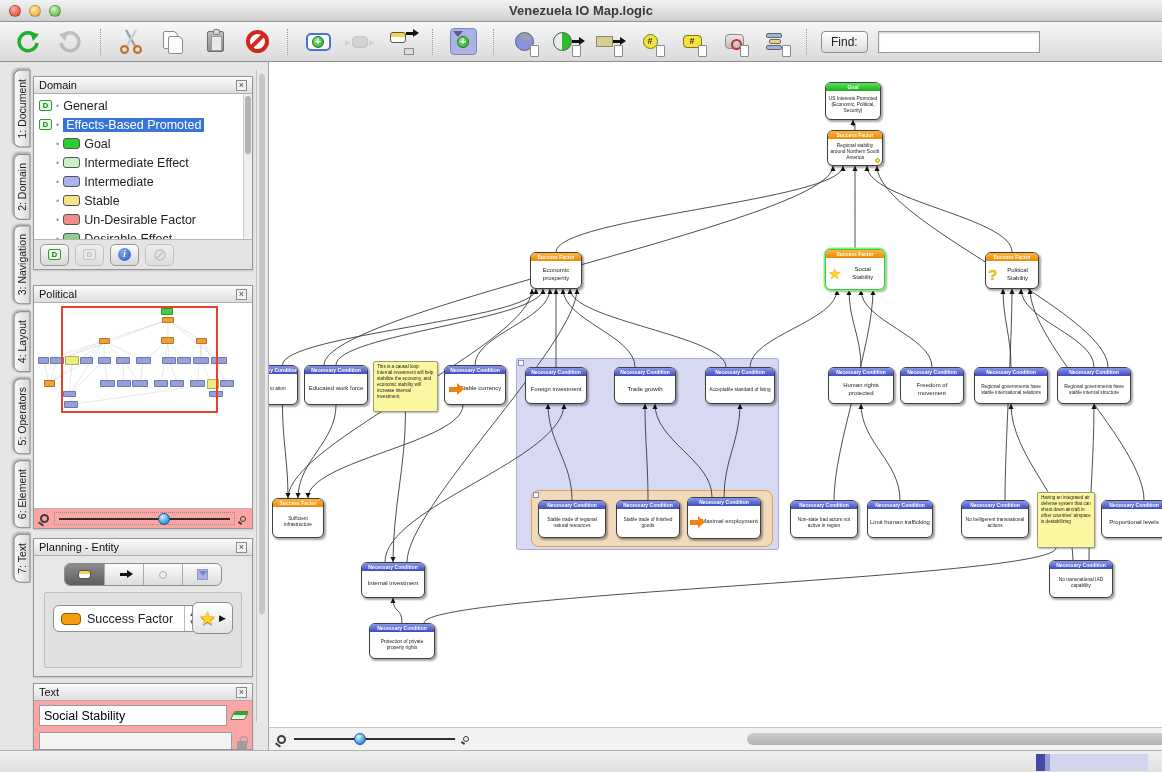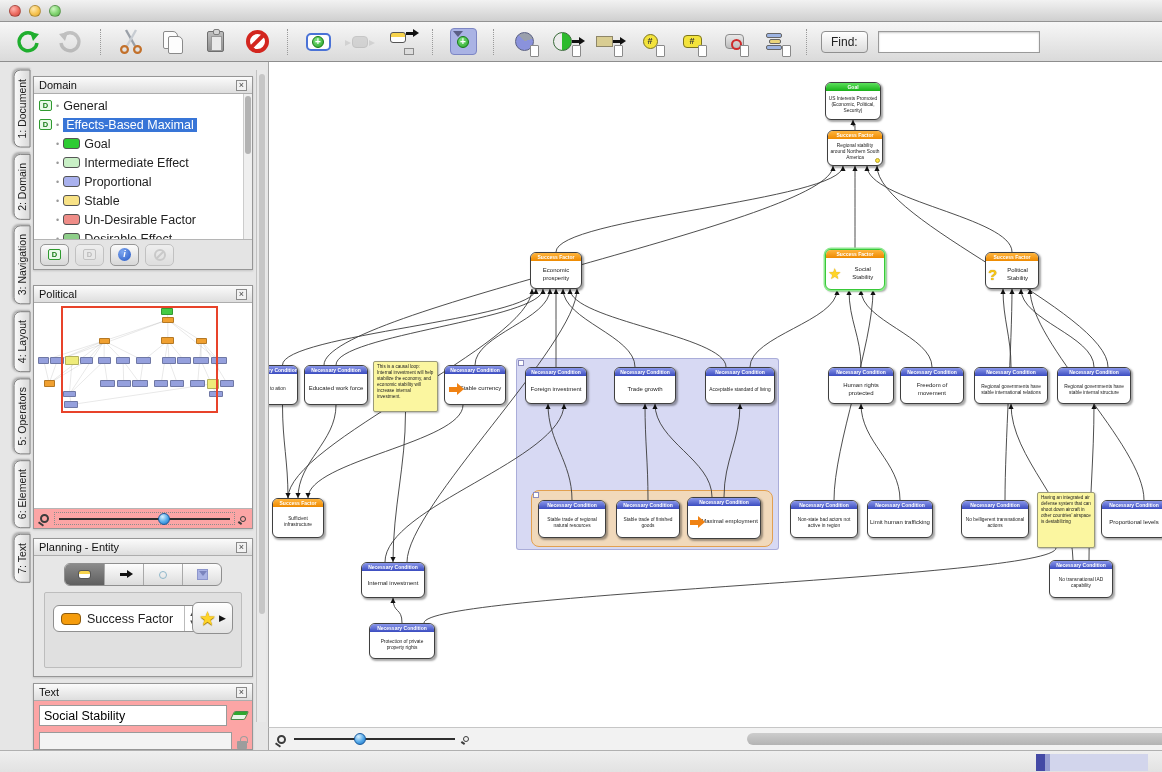--- a/index.html
+++ b/index.html
@@ -175,6 +175,7 @@
     <span class="light yellow"></span>
     <span class="light green"></span>
   </div>
+  <div class="win-title">Venezuela IO Map.logic</div>
 </div>
 
 <div class="toolbar">

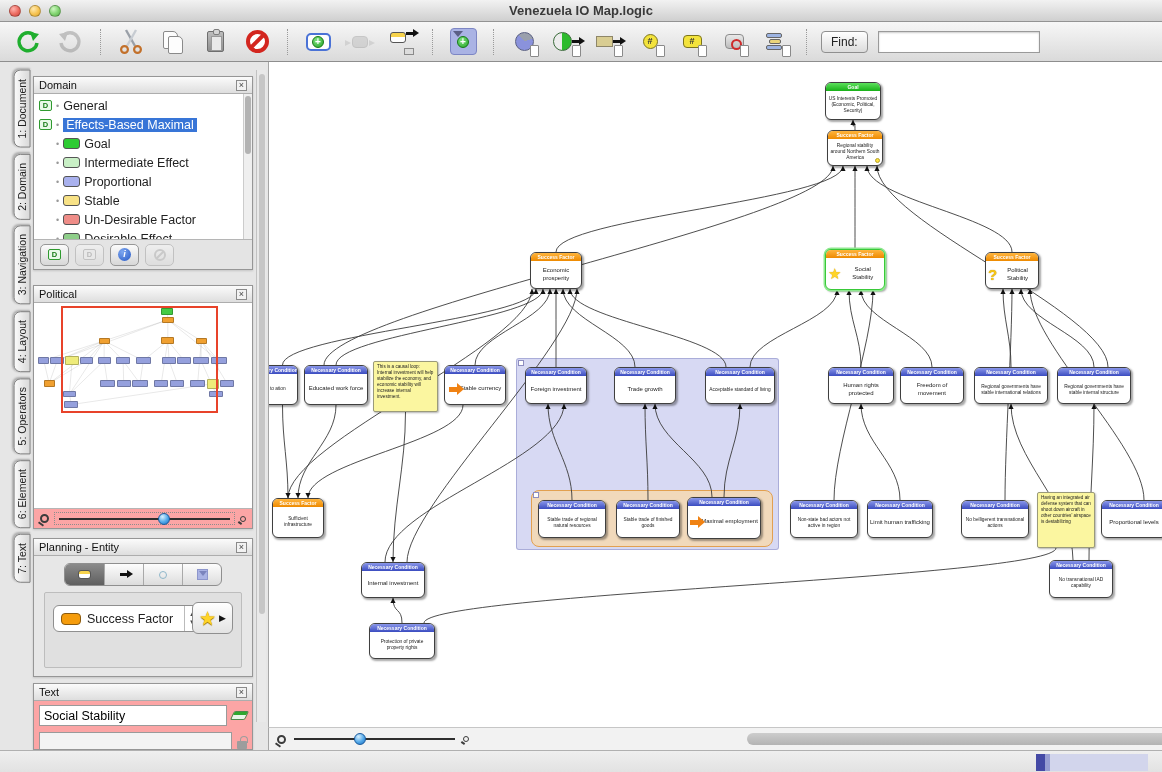--- a/index.html
+++ b/index.html
@@ -289,7 +289,7 @@
           <div class="trow" style="padding-left: 5px;">
             <span class="dicon">D</span>
             <span class="bullet">•</span>
-            <span class="tsel">Effects-Based Maximal</span>
+            <span class="tsel">Effects-Based Promoted</span>
           </div>
           <div class="trow" style="padding-left: 22px;">
             <span class="bullet">•</span>

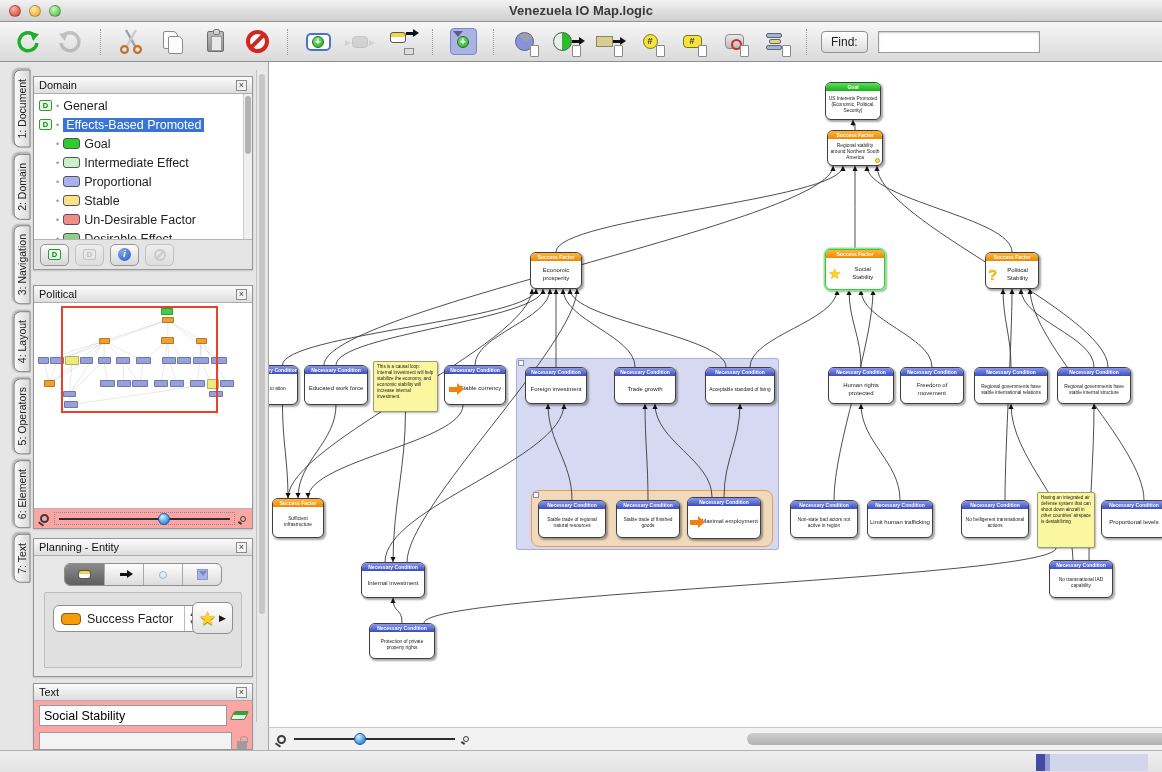--- a/index.html
+++ b/index.html
@@ -304,7 +304,7 @@
           <div class="trow" style="padding-left: 22px;">
             <span class="bullet">•</span>
             <span class="swatch" style="background:#a9b1ee"></span>
-            <span>Proportional</span>
+            <span>Intermediate</span>
           </div>
           <div class="trow" style="padding-left: 22px;">
             <span class="bullet">•</span>

